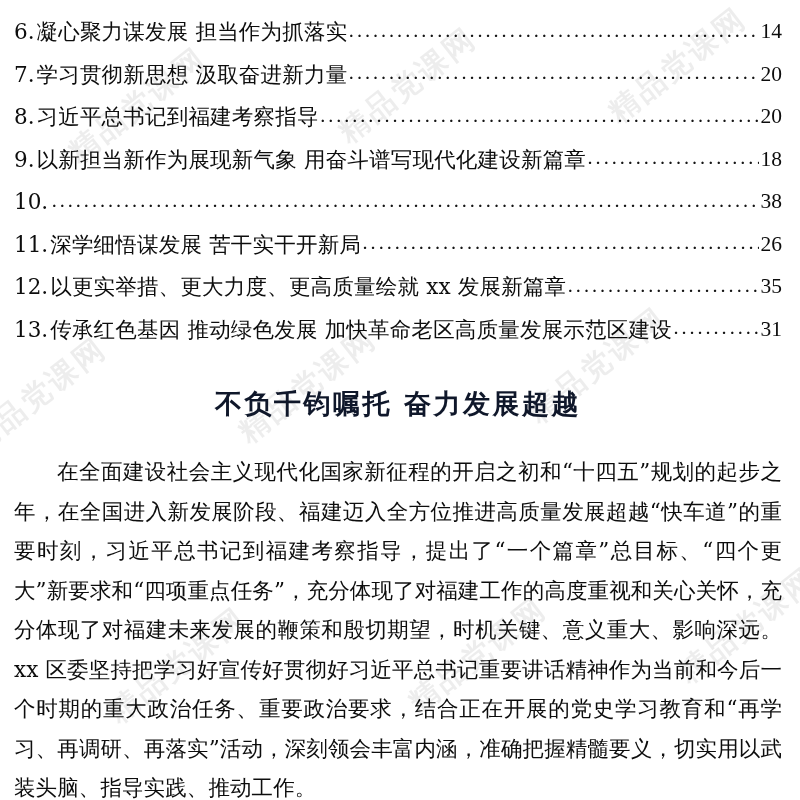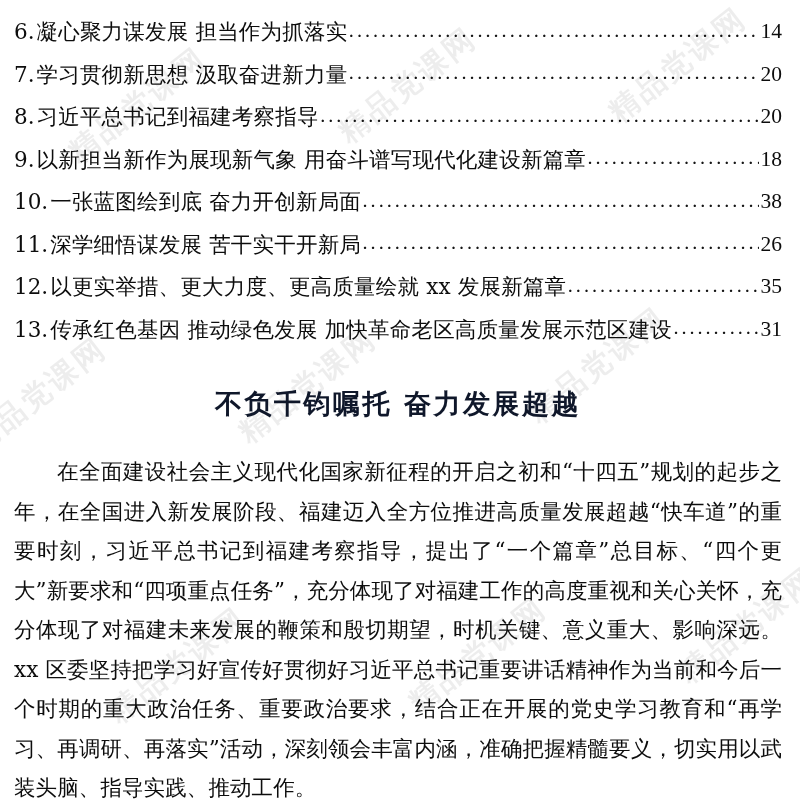--- a/index.html
+++ b/index.html
@@ -172,7 +172,6 @@
         </li>
         <li class="toc-item">
           <span class="toc-num">10.</span>
-          <span class="toc-title">一张蓝图绘到底  奋力开创新局面</span>
           <span class="toc-leader">...........................................................................................................................................</span>
           <span class="toc-page">38</span>
         </li>

